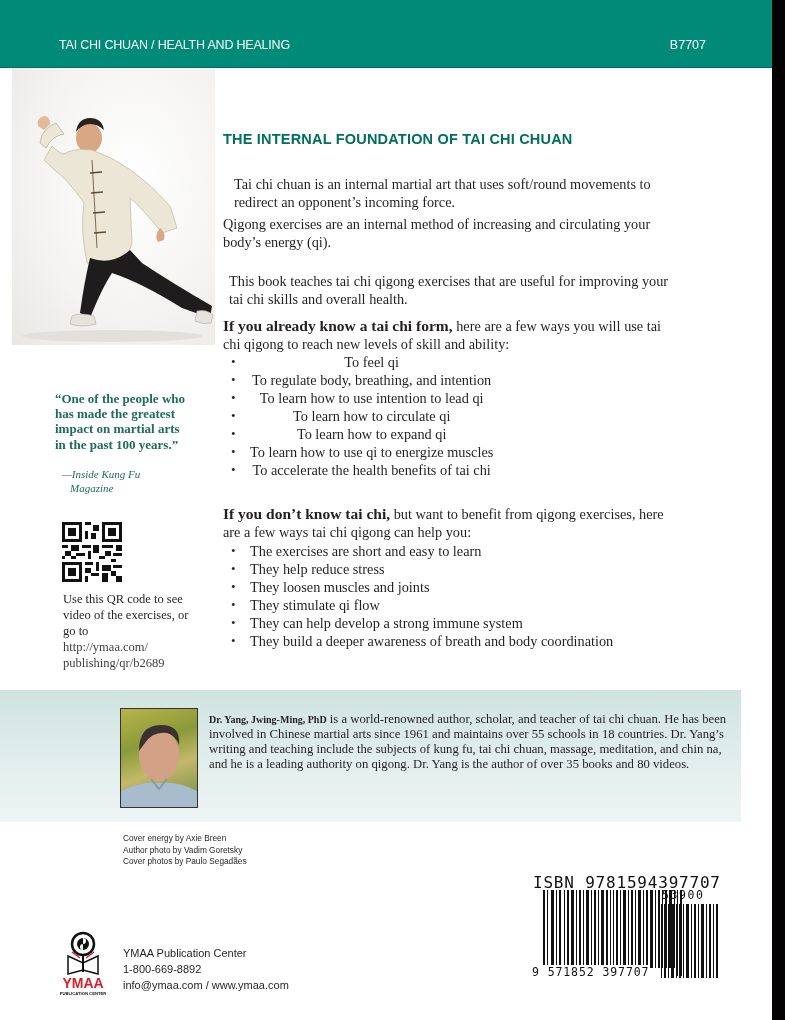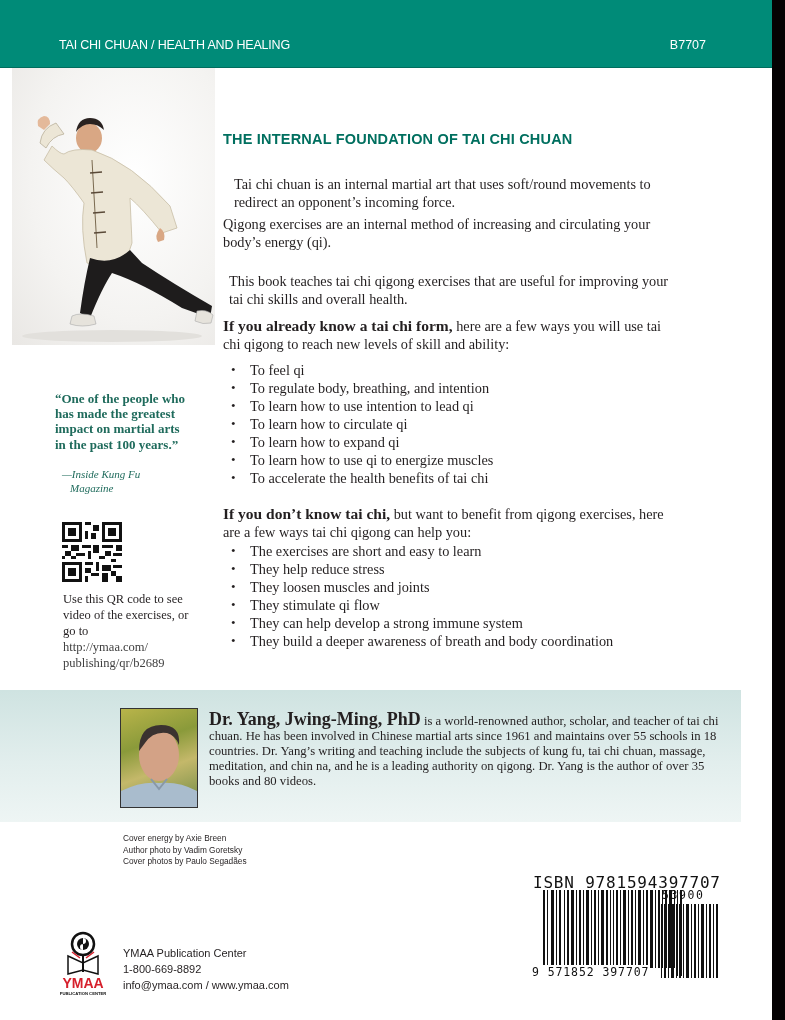--- a/index.html
+++ b/index.html
@@ -141,7 +141,7 @@
 <p class="para" style="top:266px;margin:6px;">This book teaches tai chi qigong exercises that are useful for improving your tai chi skills and overall health.</p>
 
 <p class="para" style="top:317px;margin:0;"><b>If you already know a tai chi form,</b><span> here are a few ways you will use tai chi qigong to reach new levels of skill and ability:</span></p>
-<ul class="list" style="top:361px;">
+<ul class="list" style="top:353px;text-align:center;">
   <li>To feel qi</li>
   <li>To regulate body, breathing, and intention</li>
   <li>To learn how to use intention to lead qi</li>

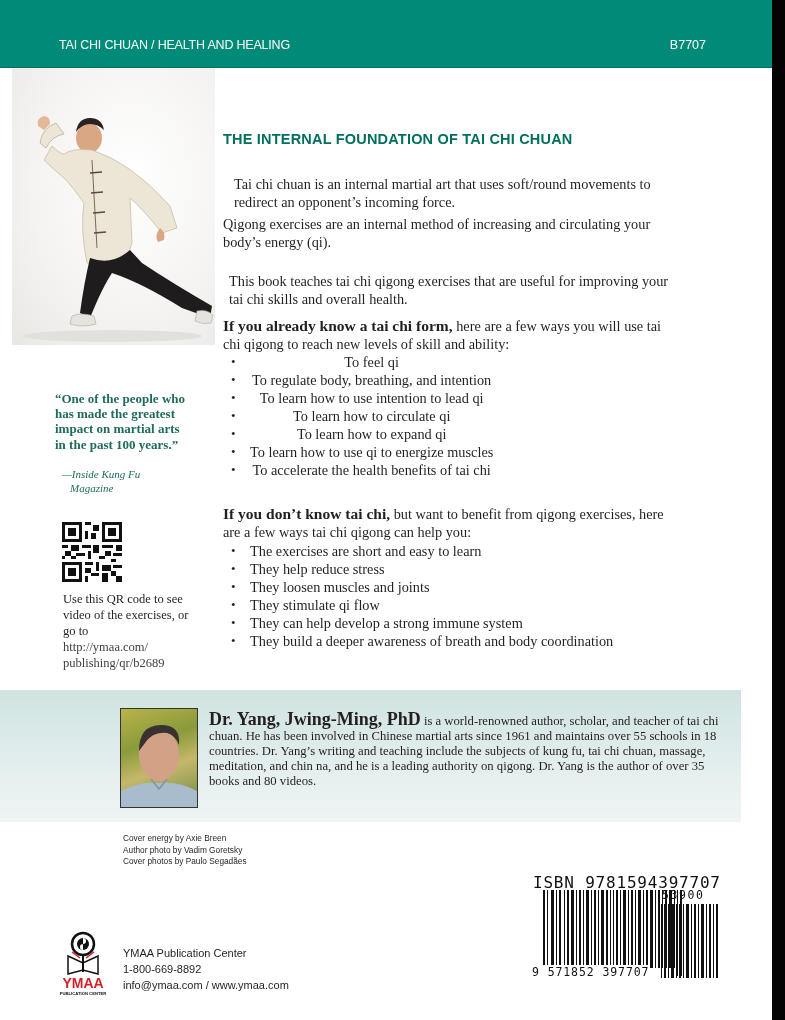--- a/index.html
+++ b/index.html
@@ -70,7 +70,7 @@
   .bio-text {
     position: absolute; left: 209px; top: 712px; width: 520px; font-size: 12.7px; line-height: 15px; color: #231f20;
   }
-  .bio-text b { font-size: 18px; }
+  .bio-text b { font-size: 10px; }
 
   .credits {
     position: absolute; left: 123px; top: 833px; font-family: "Liberation Sans", sans-serif;

